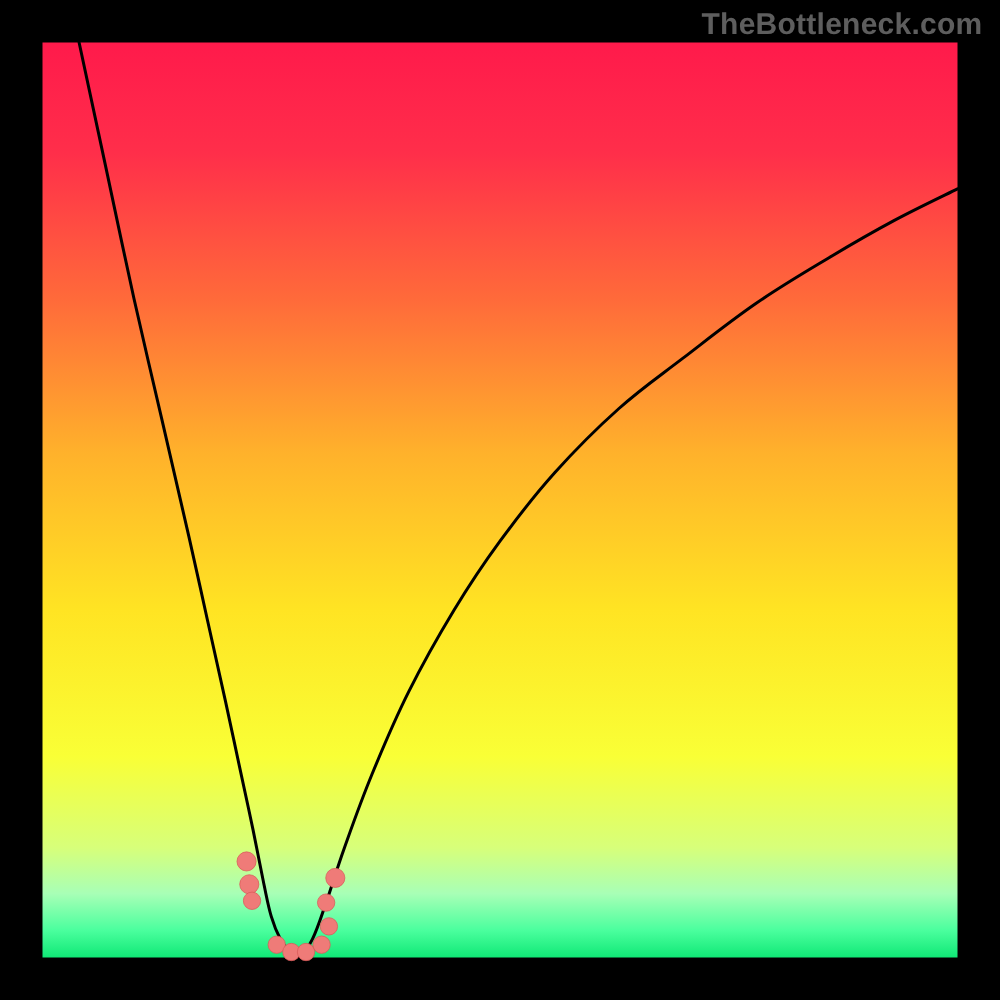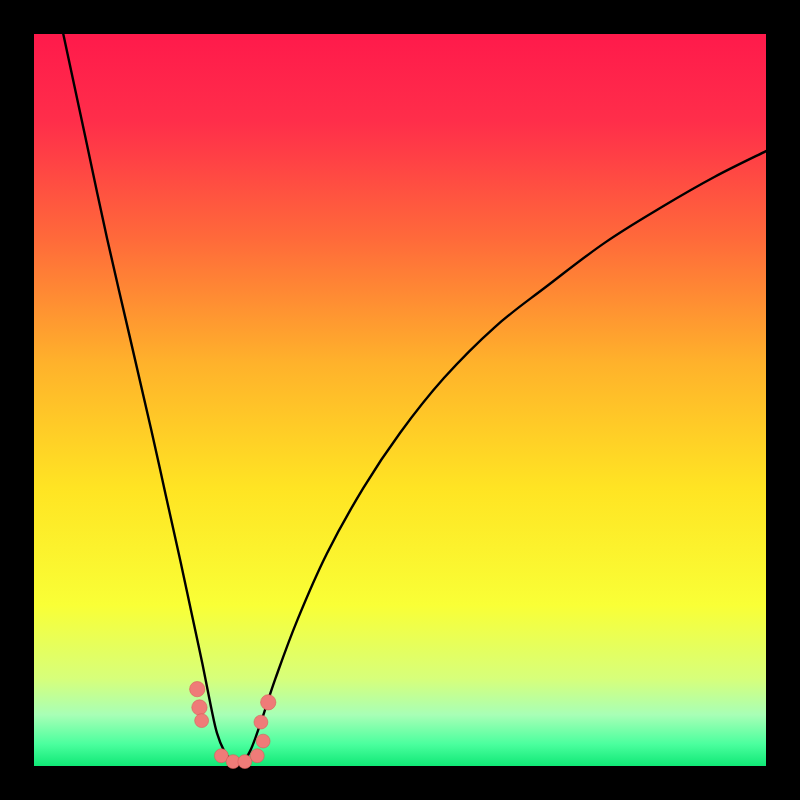--- a/index.html
+++ b/index.html
@@ -38,6 +38,7 @@
 <body>
 
 <div class="stage">
+  <div class="watermark">TheBottleneck.com</div>
   <svg class="plot" width="800" height="800" viewBox="0 0 800 800">
       <defs>
         <linearGradient id="bg-grad" x1="0" y1="0" x2="0" y2="1">

